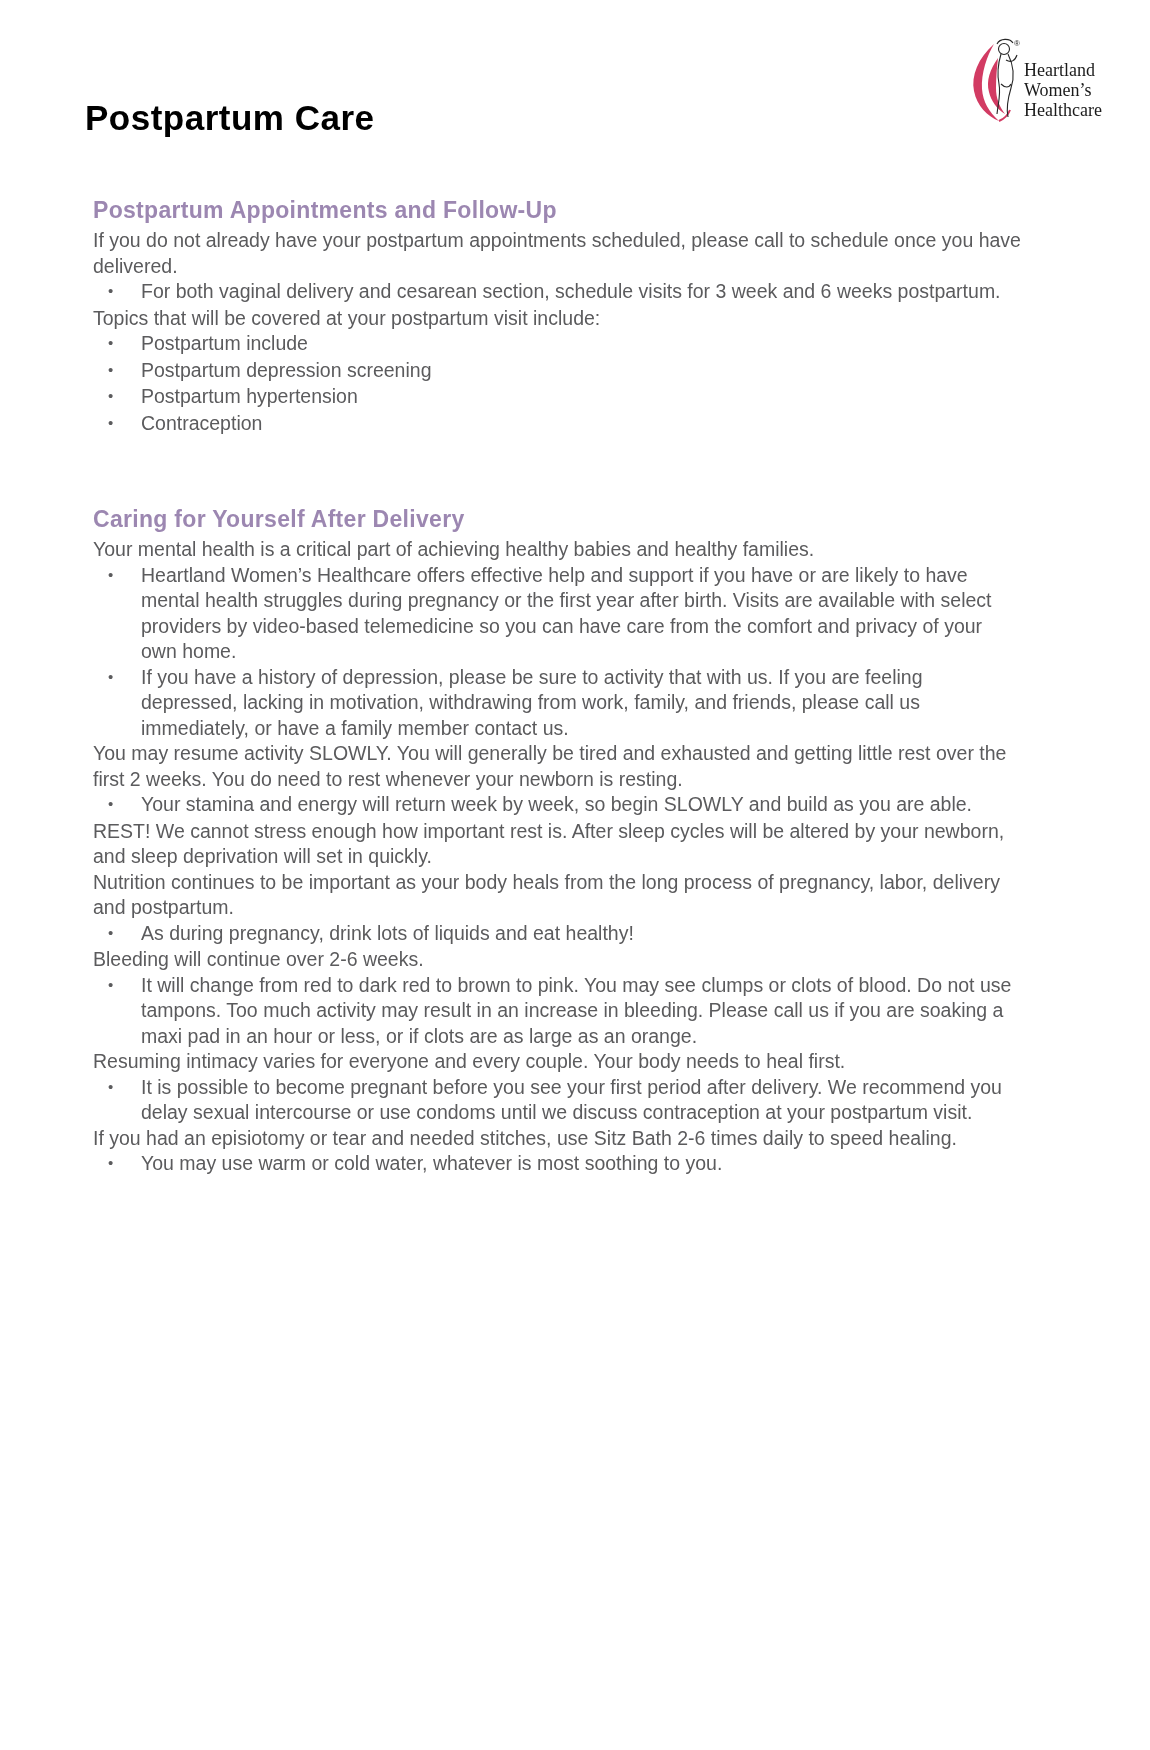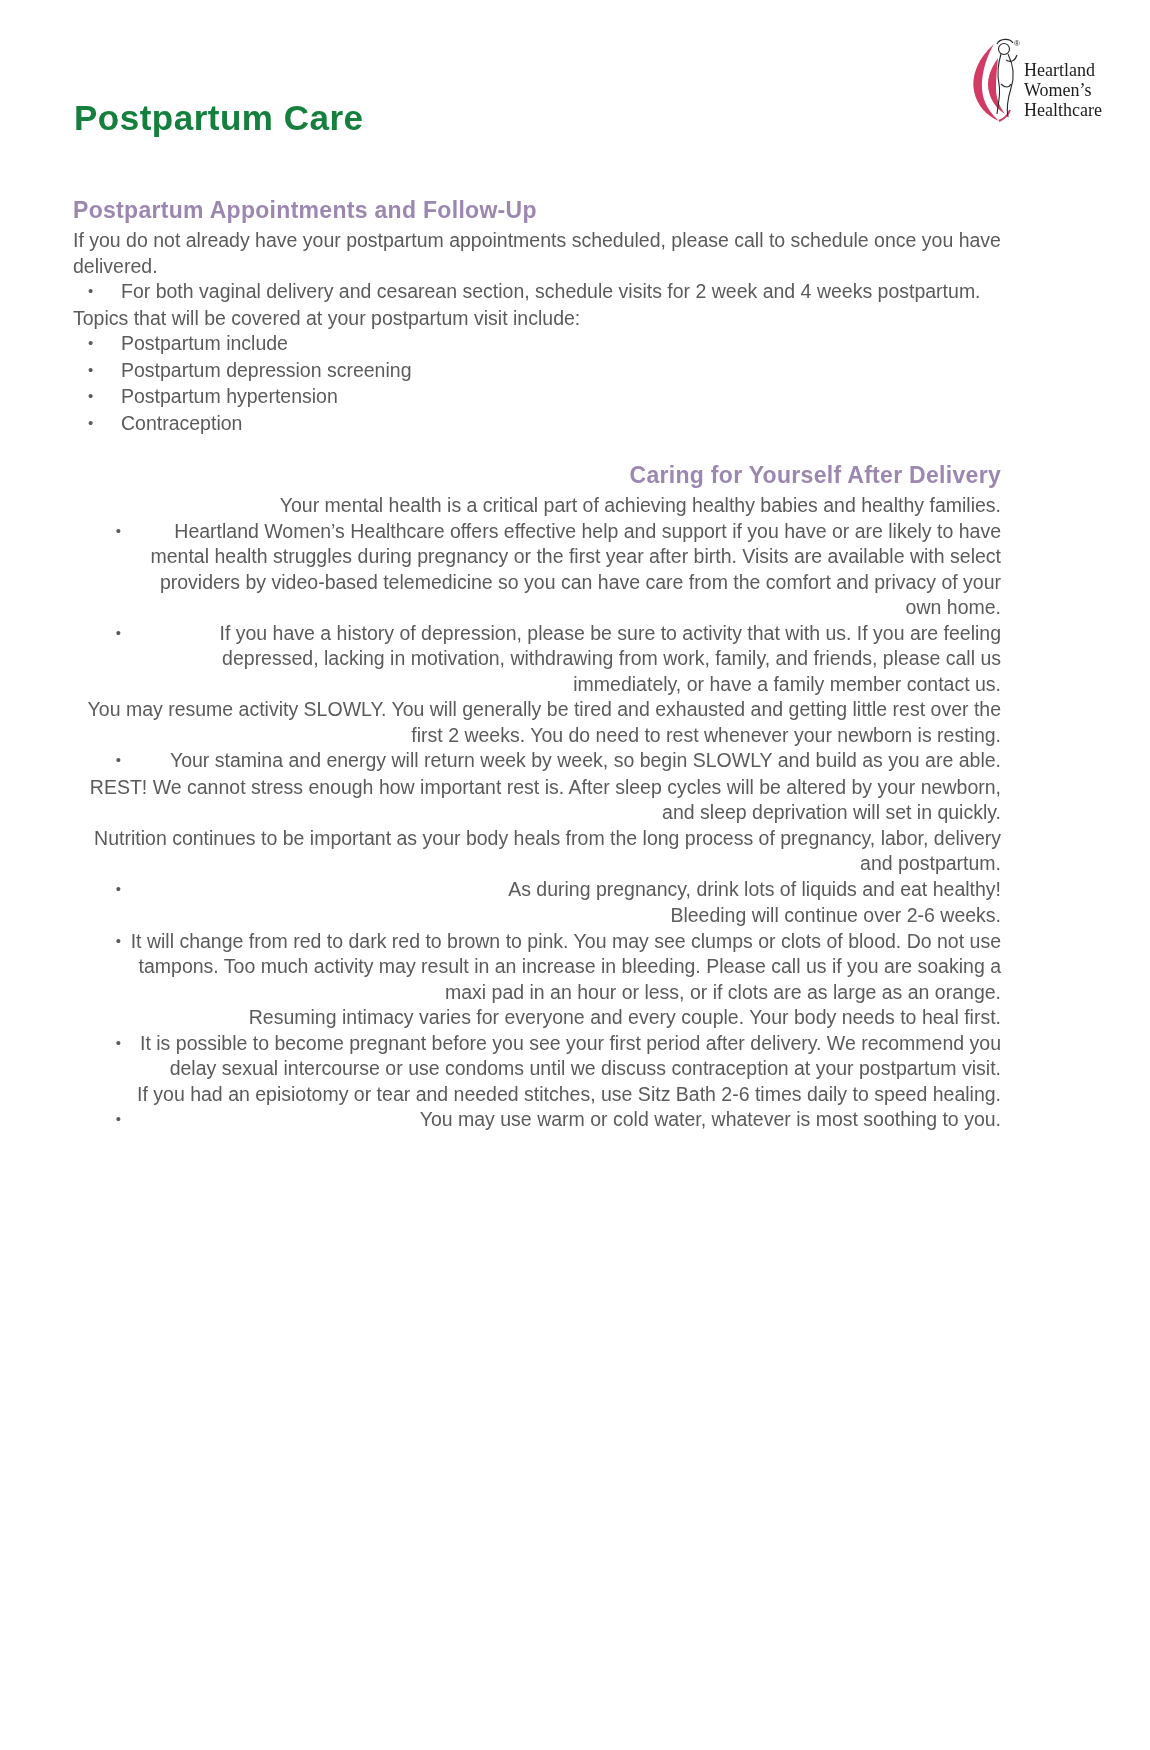--- a/index.html
+++ b/index.html
@@ -14,12 +14,12 @@
   .doc-title {
     position:absolute;
     top:98px;
-    left:74px;
+    left:85px;
     margin:0;
     font-size:35px;
     font-weight:700;
     letter-spacing:0.5px;
-    color:#15803d;
+    color:#000000;
   }
   .logo {
     position:absolute;

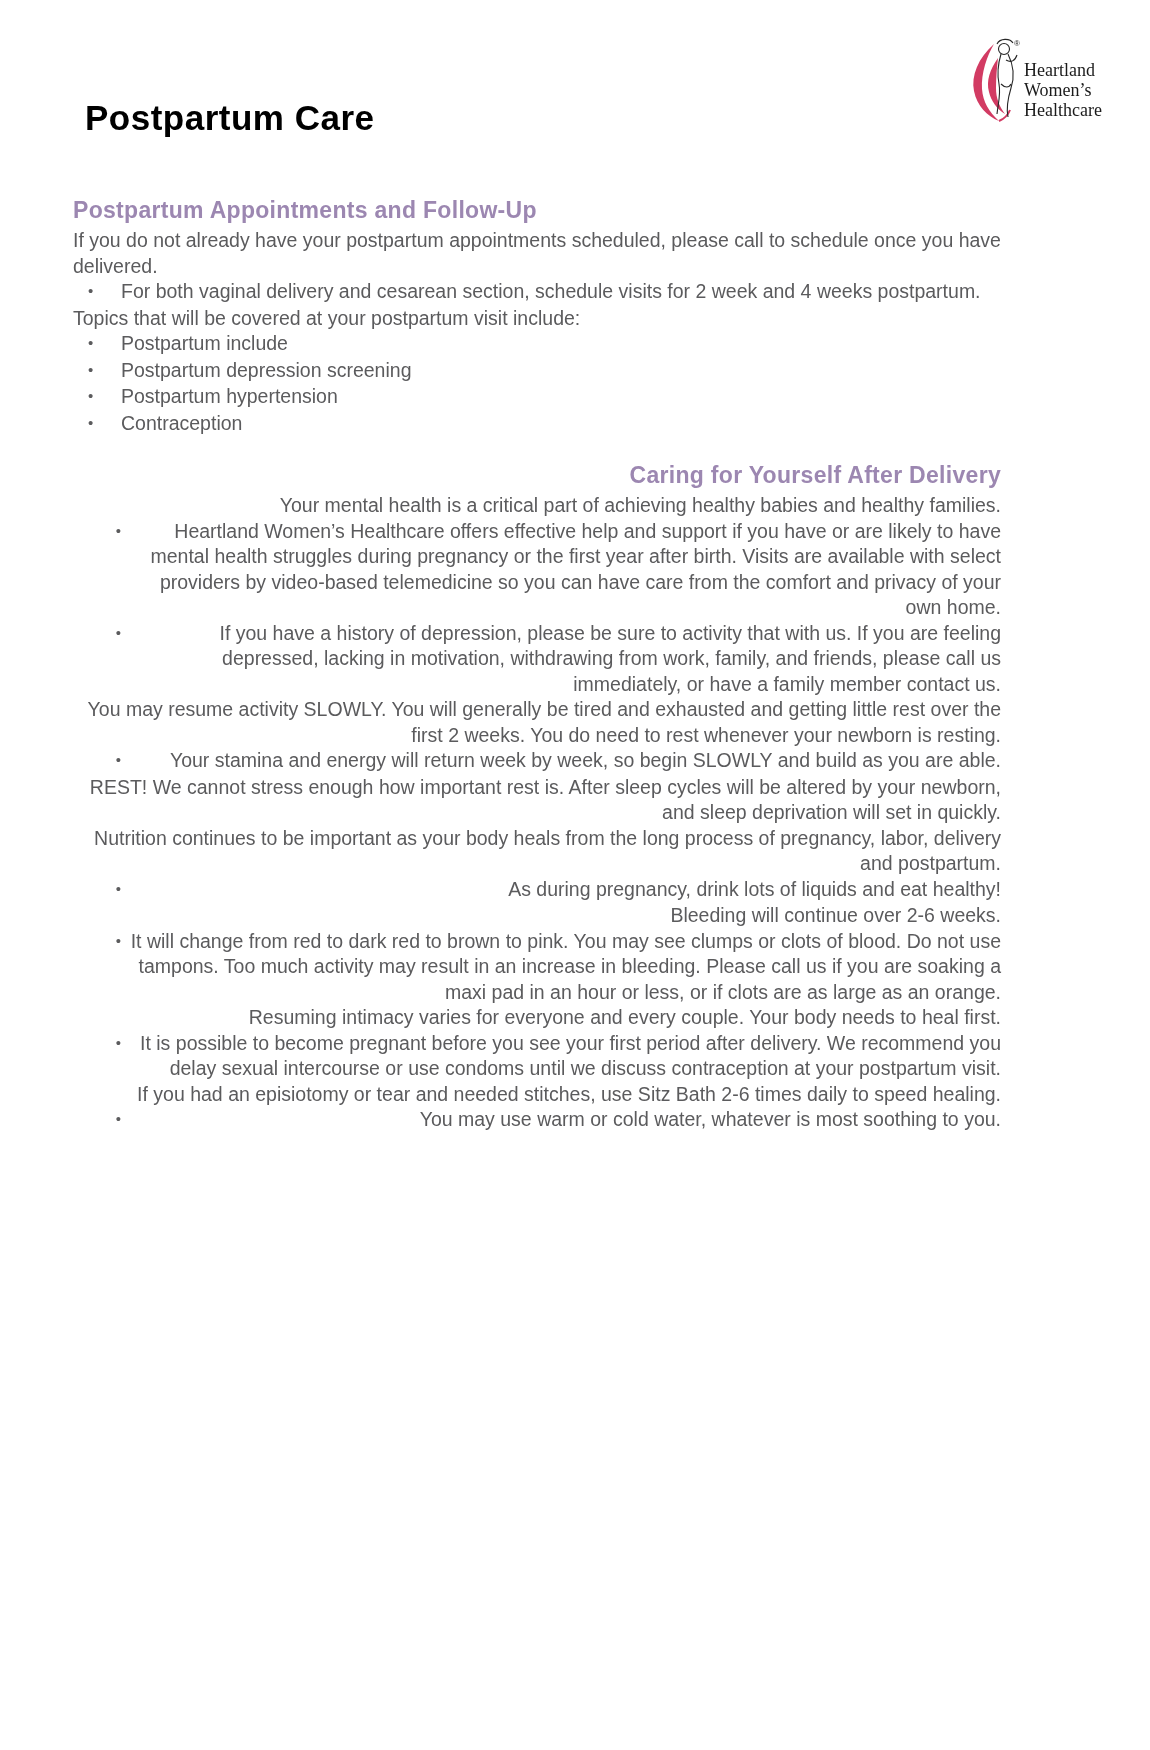--- a/index.html
+++ b/index.html
@@ -32,7 +32,7 @@
   .content {
     position:absolute;
     top:196px;
-    left:73px;
+    left:93px;
     width:928px;
     color:#5b5b5d;
     font-size:19.5px;

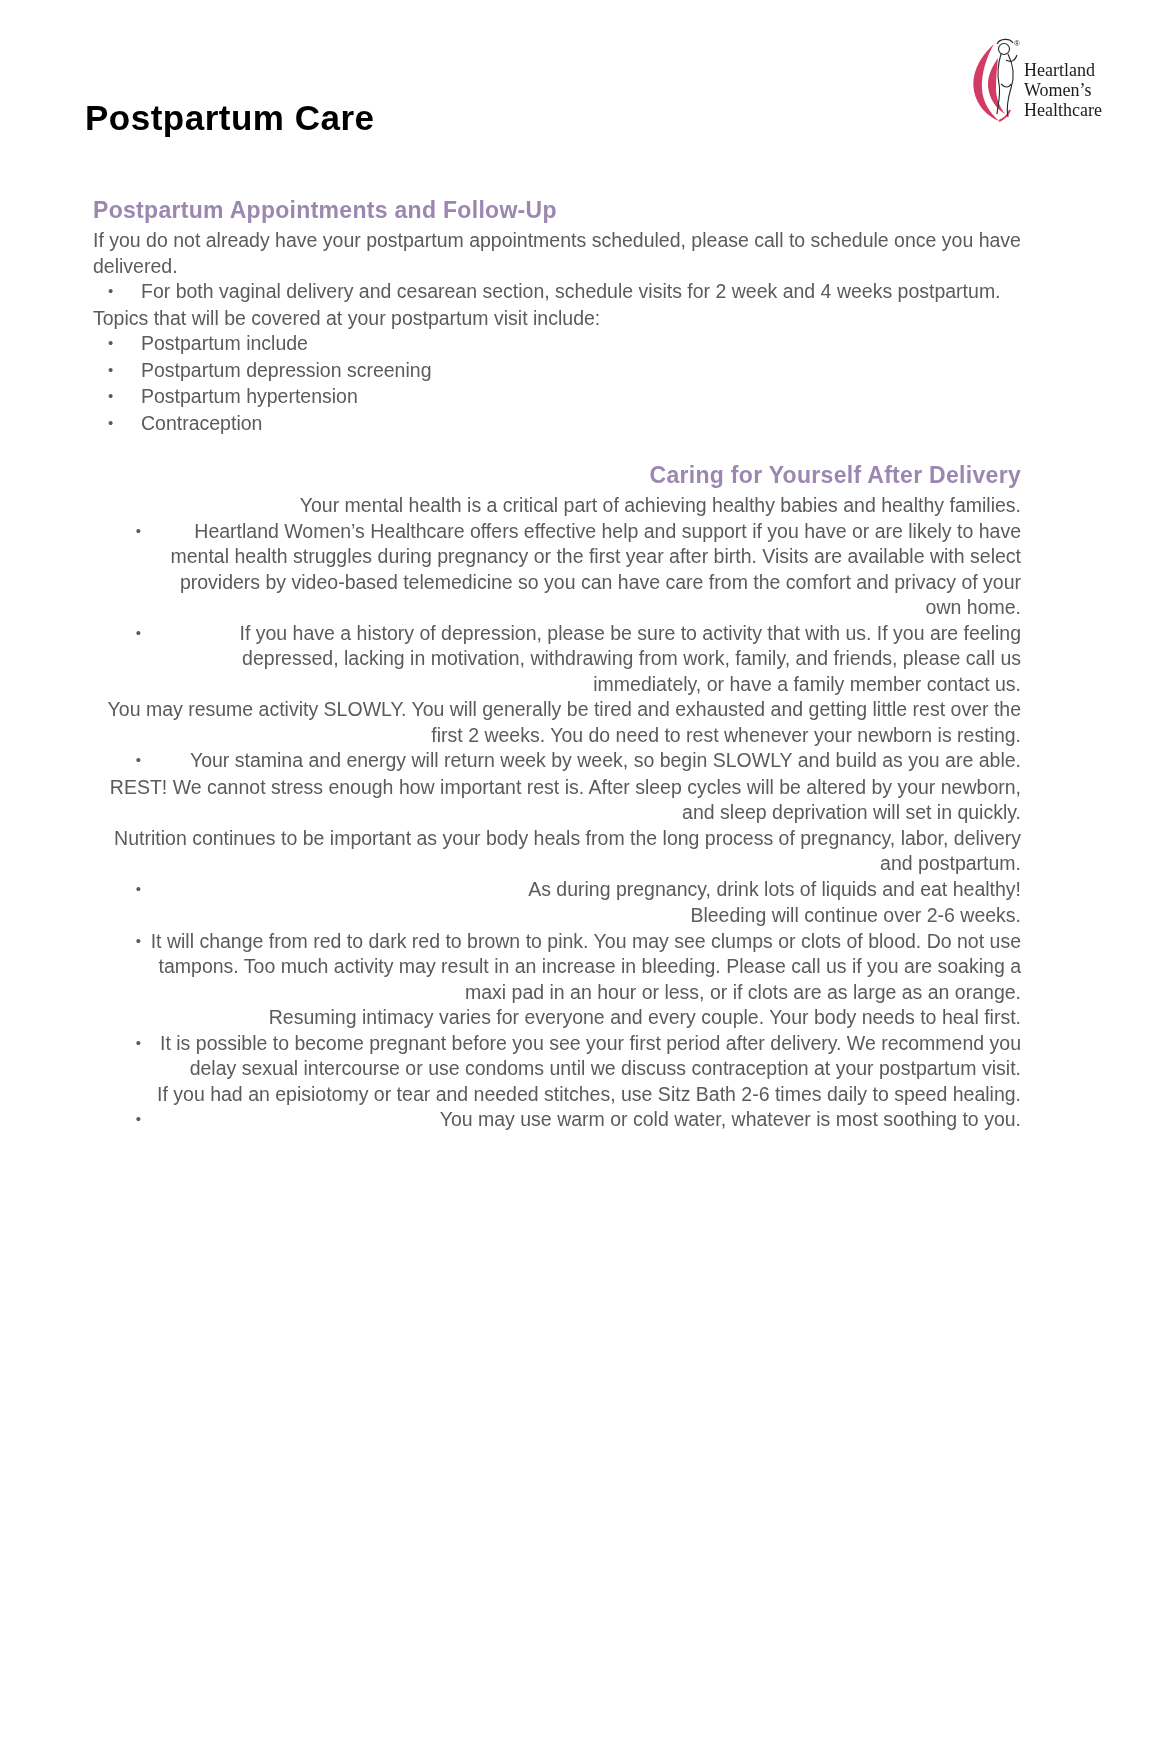--- a/index.html
+++ b/index.html
@@ -104,7 +104,7 @@
       <ul class="bullets">
         <li class="bullet">
           <span class="dot"></span>
-          <span class="btext">For both vaginal delivery and cesarean section, schedule visits for 2 week and 4 weeks postpartum.</span>
+          <span class="btext">For both vaginal delivery and cesarean section, schedule visits for 3 week and 6 weeks postpartum.</span>
         </li>
       </ul>
       <p>Topics that will be covered at your postpartum visit include:</p>

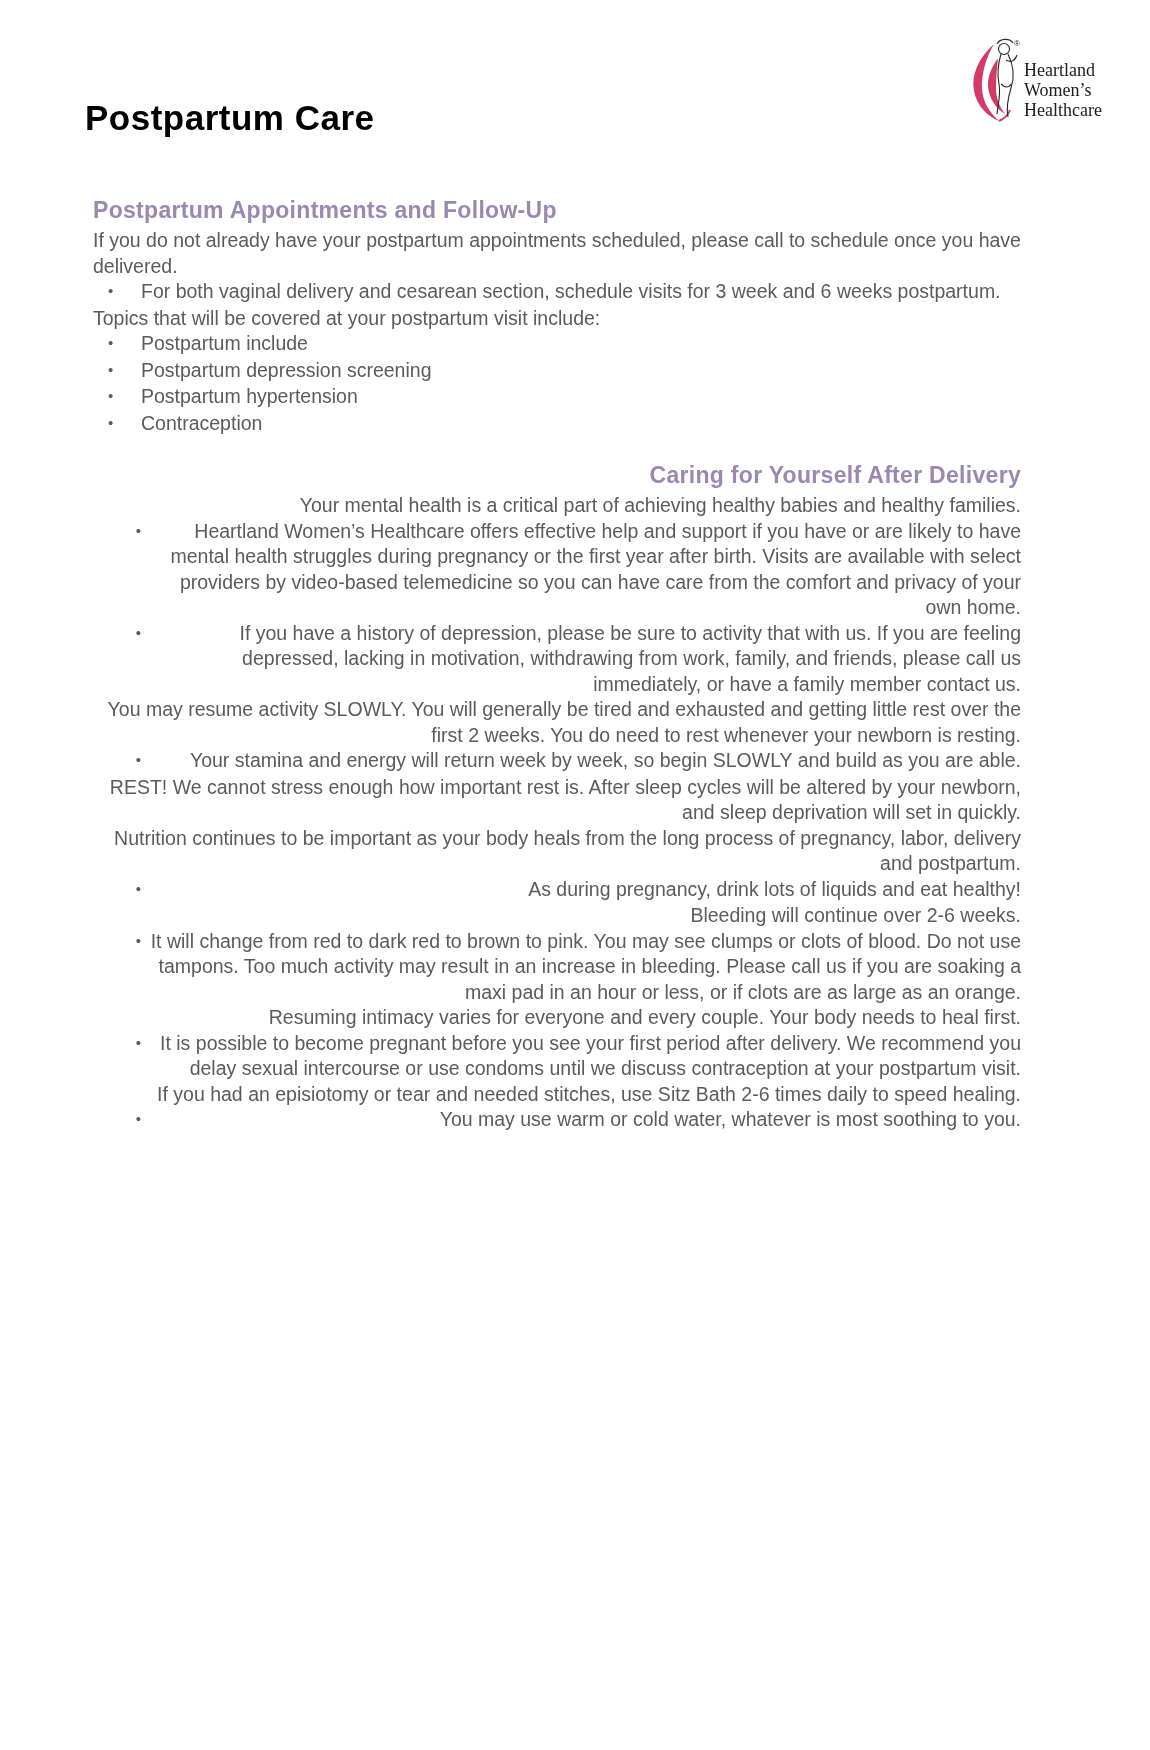--- a/index.html
+++ b/index.html
@@ -46,7 +46,7 @@
     letter-spacing:0.3px;
     color:#9c87b1;
   }
-  .section + .section { margin-top:24px;text-align:right; }
+  .section + .section { margin-top:68px; }
   .content p { margin:0; }
   ul.bullets { list-style:none; margin:0; padding:0; }
   li.bullet { display:flex; padding-left:15px; }

